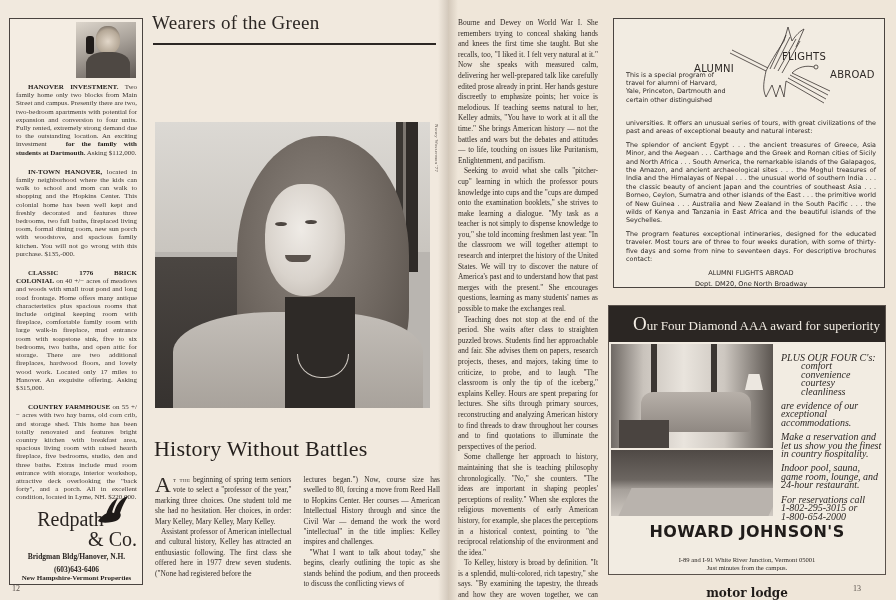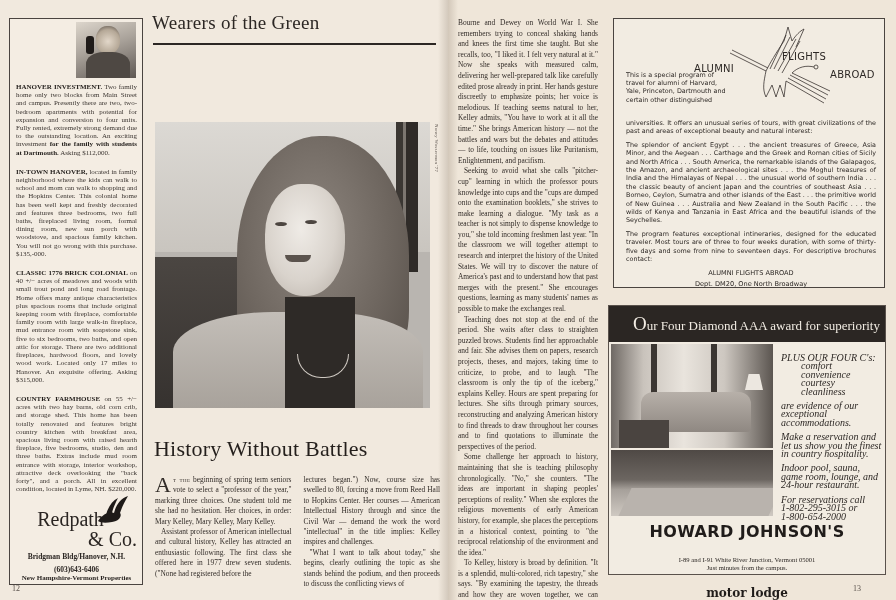--- a/index.html
+++ b/index.html
@@ -44,7 +44,7 @@
   .listing {
     font-size: 7px; line-height: 8.2px; text-align: justify; color: #3a3430; margin-bottom: 11px;
   }
-  .listing b { color: #221e1b; }
+  .listing b { color: #221e1b; margin-left: 12px; }
   .realty-logo { position: absolute; left: 6px; top: 490px; width: 121px; text-align: center; }
   .logo-line1 {
     font-size: 20px; line-height: 20px; color: #2a2522; display: inline-block; position: relative; padding-right: 12px;

